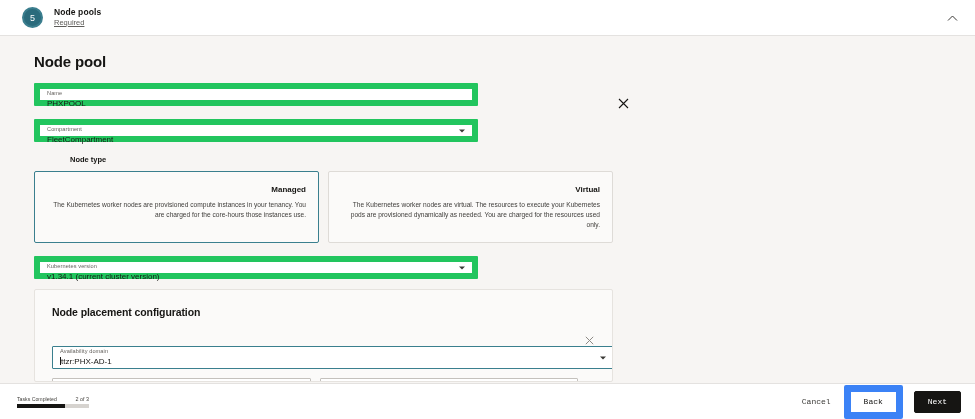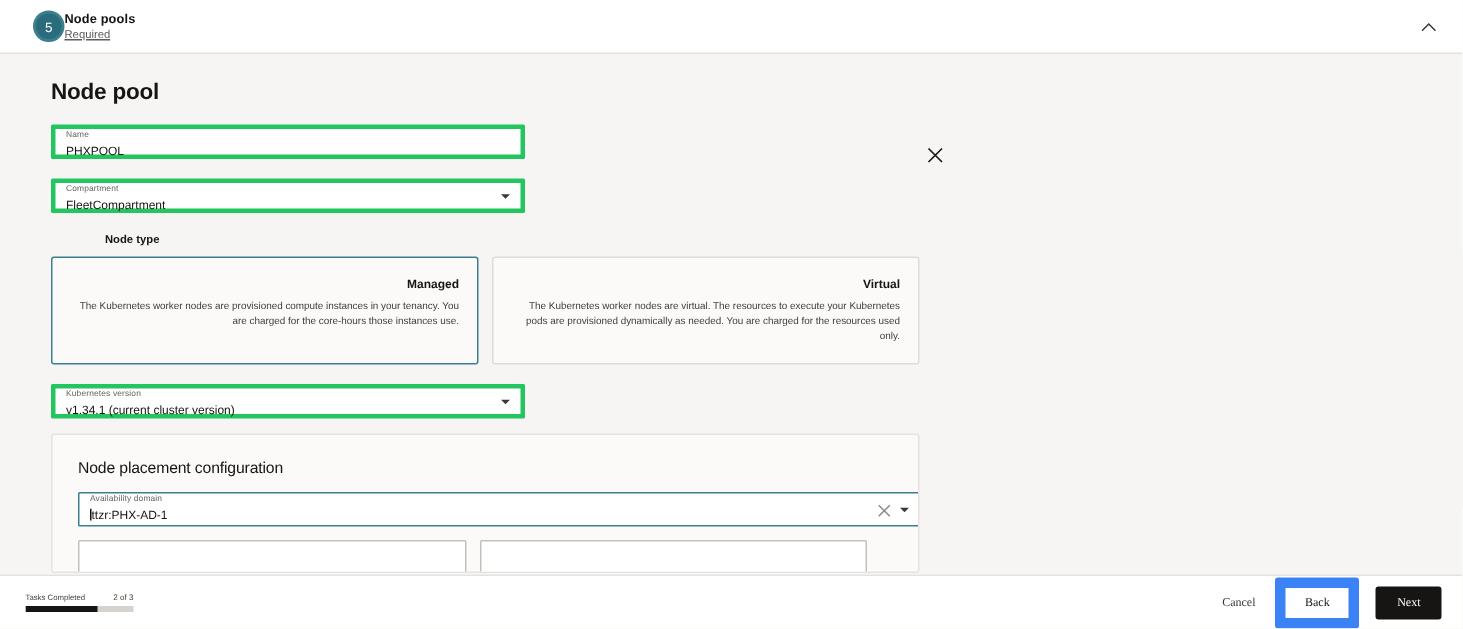--- a/index.html
+++ b/index.html
@@ -33,7 +33,7 @@
     flex: 0 0 auto;
     border: 2px solid #3b7e8e;
   }
-  .hdr-text { line-height: 1.12; }
+  .hdr-text { margin-left: 11px; line-height: 1.12; }
   .hdr-title { font-size: 8.5px; font-weight: bold; color: #161513; letter-spacing: .1px; }
   .hdr-sub { font-size: 7.5px; color: #5e5c59; margin-top: 1.5px; text-decoration: underline; }
   .chevron-up {

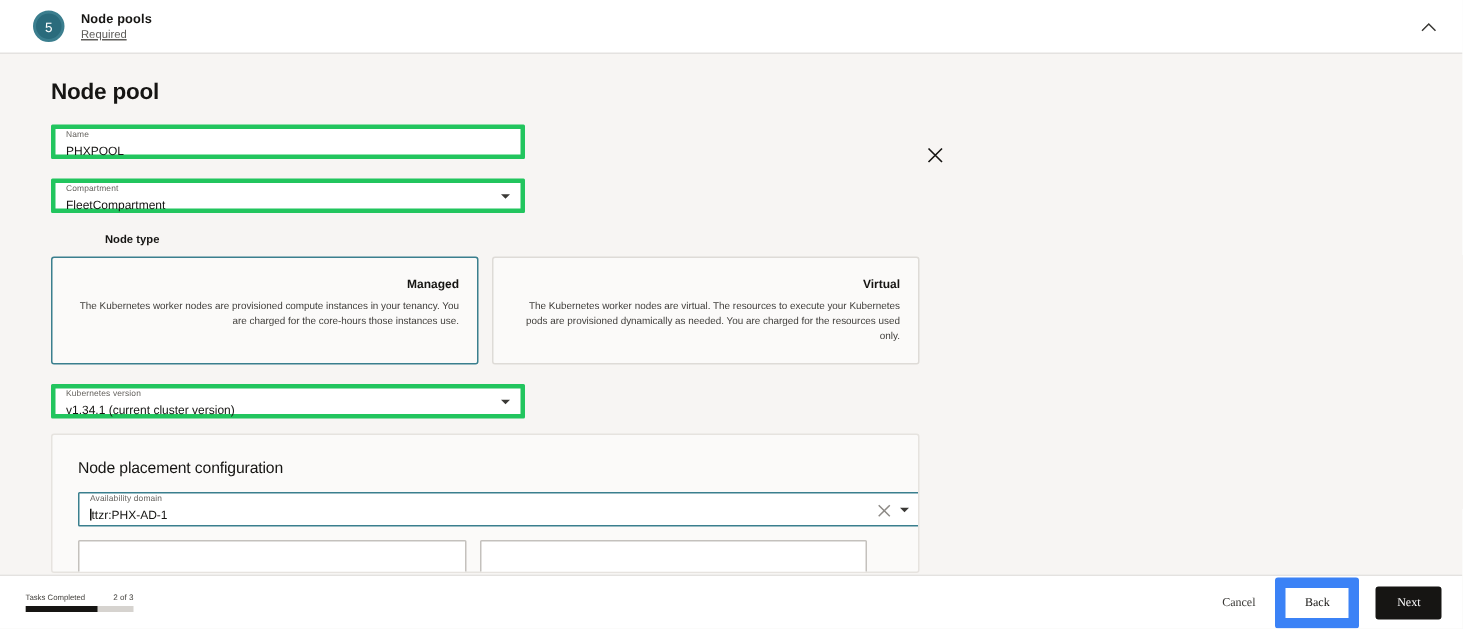--- a/index.html
+++ b/index.html
@@ -77,10 +77,10 @@
   .field {
     position: relative;
     margin: 0 0 0 34px;
-    width: 316px;
+    width: 444px;
     height: 23px;
     background: #ffffff;
-    border: 3px solid #22c55e;
+    border: 6px solid #22c55e;
     border-radius: 1px;
     padding: 2px 7px 0 7px;
   }

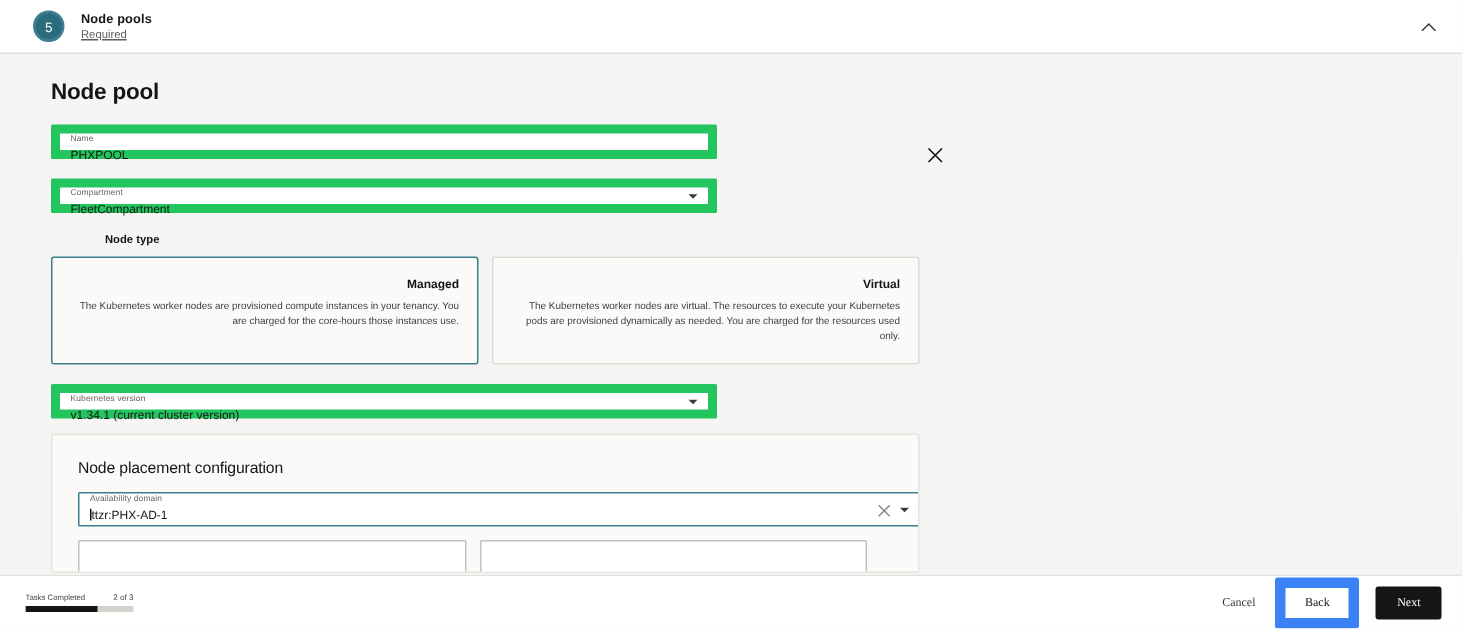--- a/index.html
+++ b/index.html
@@ -178,9 +178,9 @@
   }
   .panel-title {
     font-size: 10.5px;
-    font-weight: normal;
-    color: #161513;
-    margin: 0 0 10px 0;
+    font-weight: bold;
+    color: #161513;
+    margin: 0 0 28px 0;
     letter-spacing: -0.1px;
   }
   .panel .field { margin-left: 0; width: 562px; }

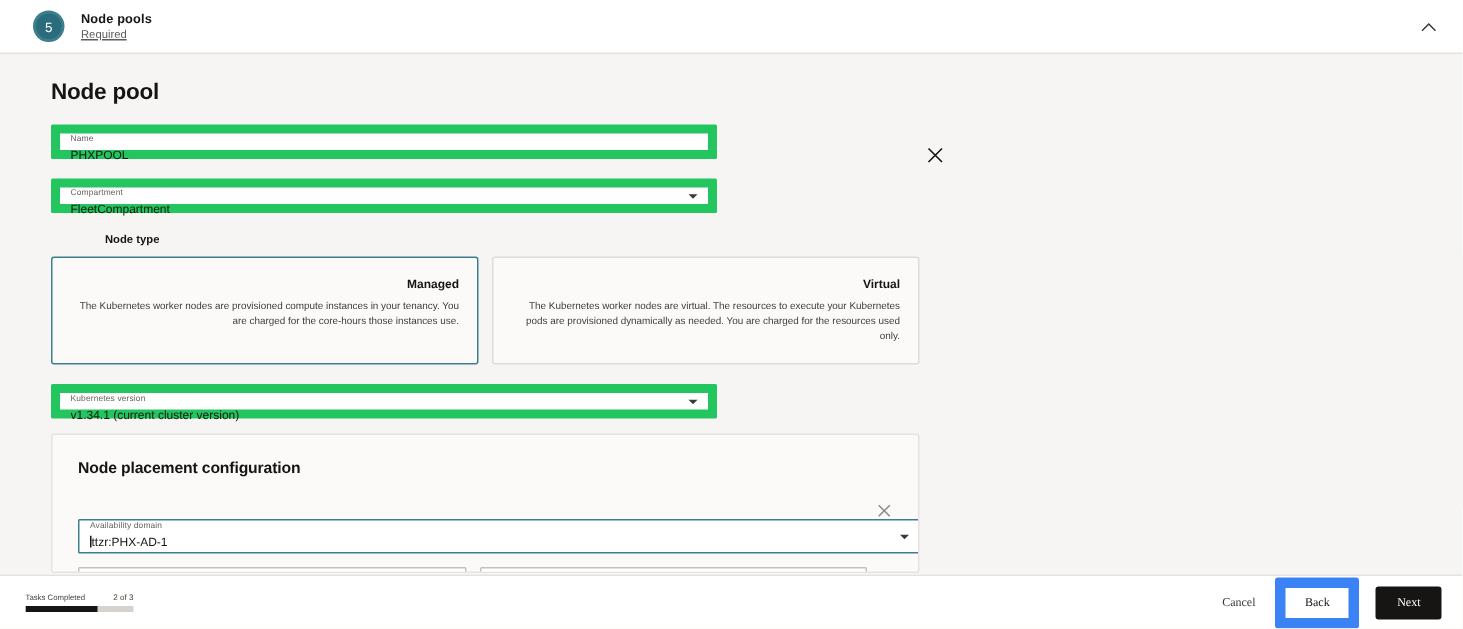--- a/index.html
+++ b/index.html
@@ -249,7 +249,7 @@
     gap: 11px;
   }
   .btn {
-    font-family: Liberation Serif, serif;
+    font-family: Liberation Mono, monospace;
     font-size: 8px;
     border-radius: 2px;
     cursor: pointer;

